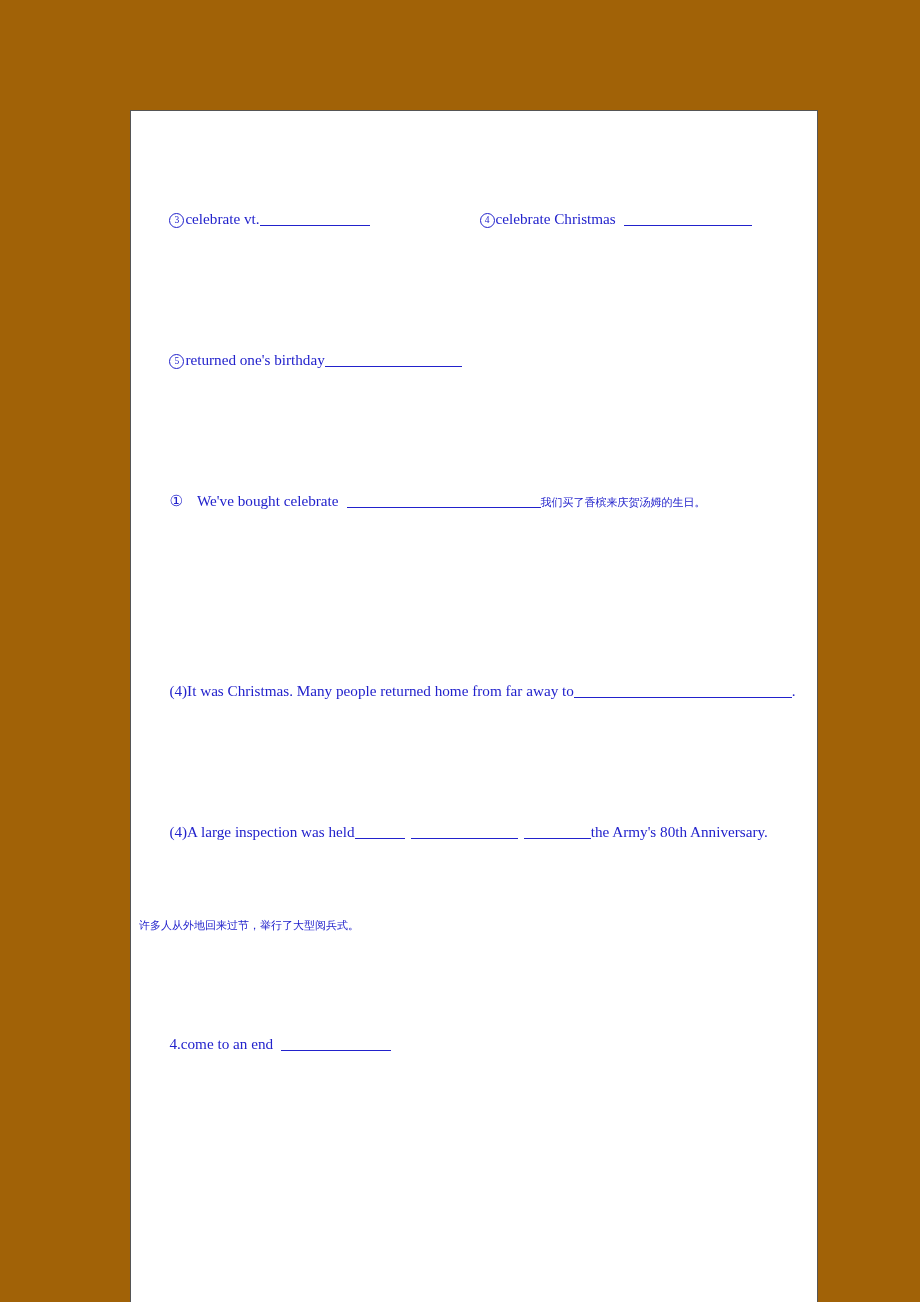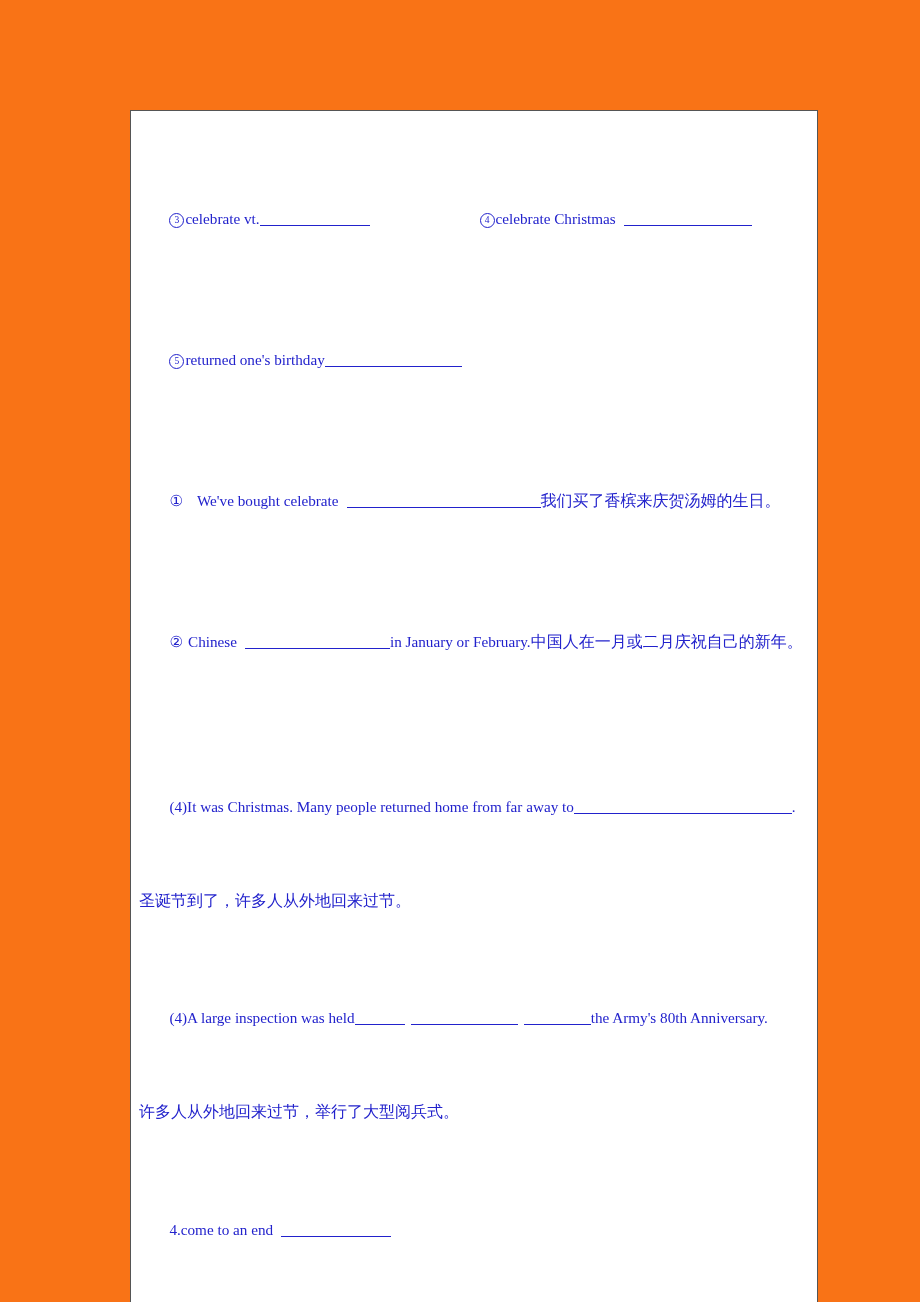--- a/index.html
+++ b/index.html
@@ -17,7 +17,7 @@
     position: relative;
     width: 920px;
     height: 1302px;
-    background: #f97316;
+    background: #a16207;
   }
   .worksheet {
     position: absolute;

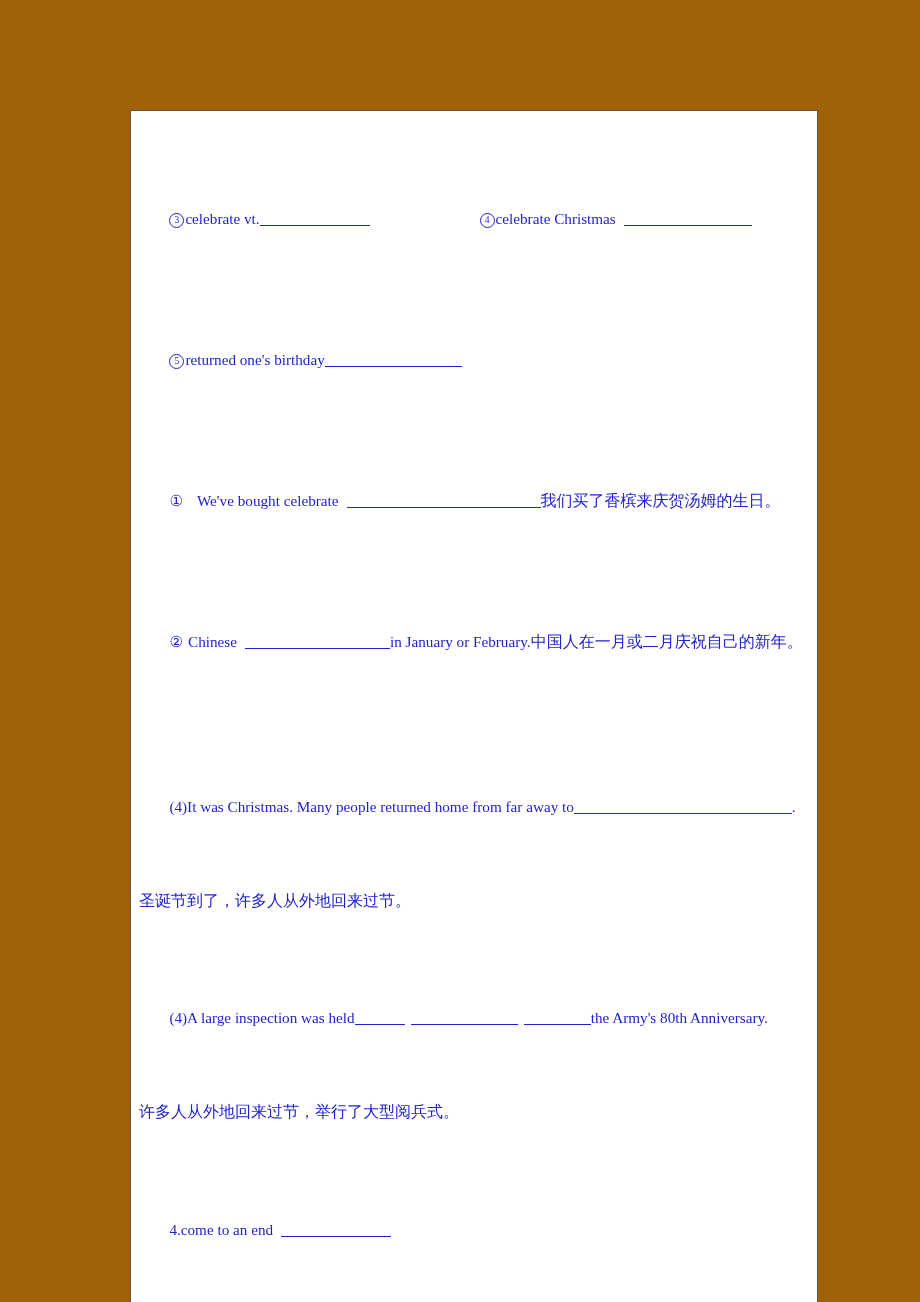--- a/index.html
+++ b/index.html
@@ -46,7 +46,7 @@
   }
   .cn {
     font-family: "DejaVu Sans", "Liberation Sans", sans-serif;
-    font-size: 16px;
+    font-size: 11px;
   }
 
   

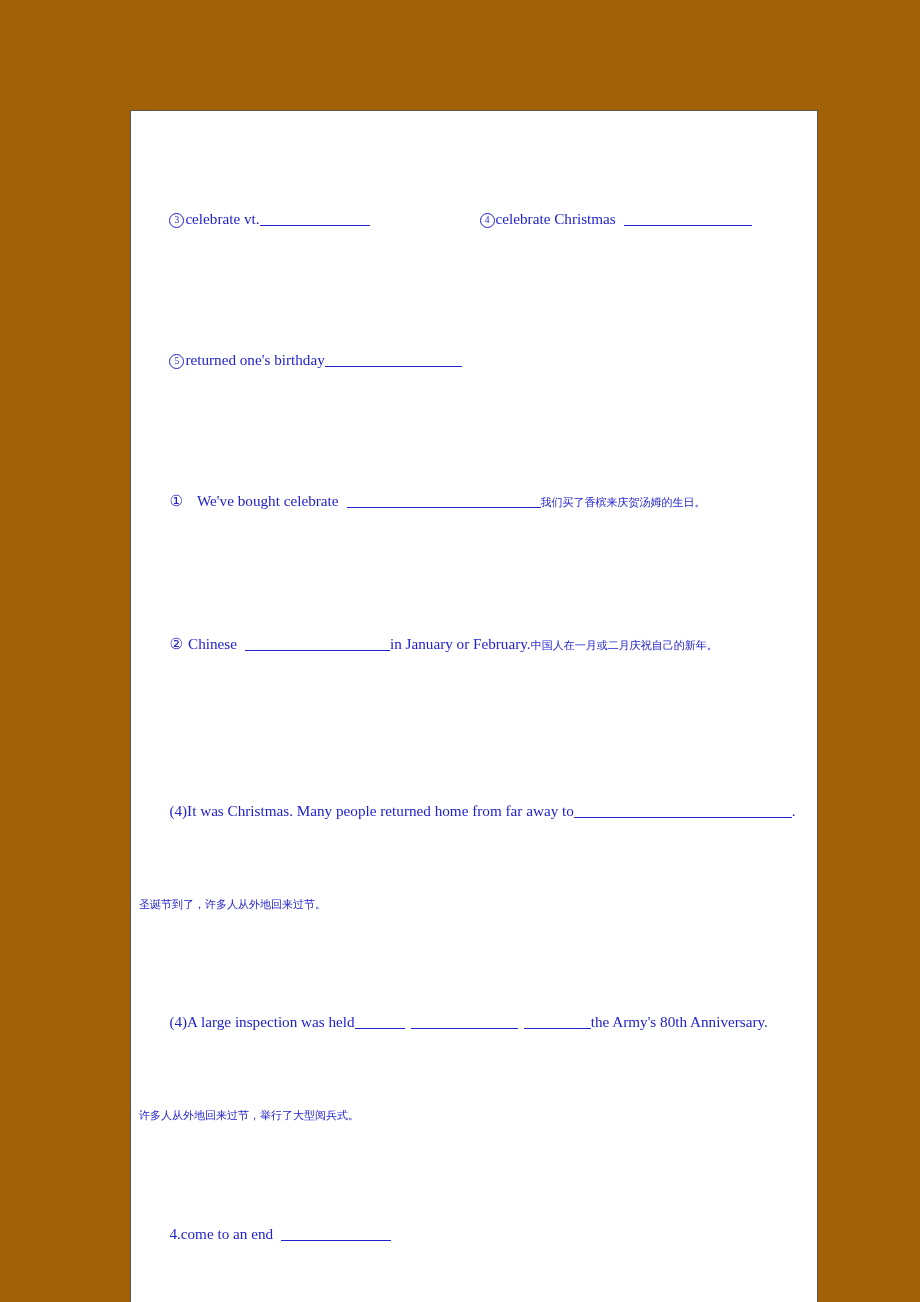--- a/index.html
+++ b/index.html
@@ -89,9 +89,6 @@
         <span>①</span><span style="display:inline-block;width:14px"></span><span>We've bought celebrate</span><span class="bl" style="width:194px;margin-left:8px"></span><span class="cn">我们买了香槟来庆贺汤姆的生日。</span>
       </div>
 
-      <div class="row">
-        <span>②</span><span style="display:inline-block;width:5px"></span><span>Chinese</span><span class="bl" style="width:145px;margin-left:8px"></span><span>in January or February.</span><span class="cn">中国人在一月或二月庆祝自己的新年。</span>
-      </div>
 
 
       <div class="row">

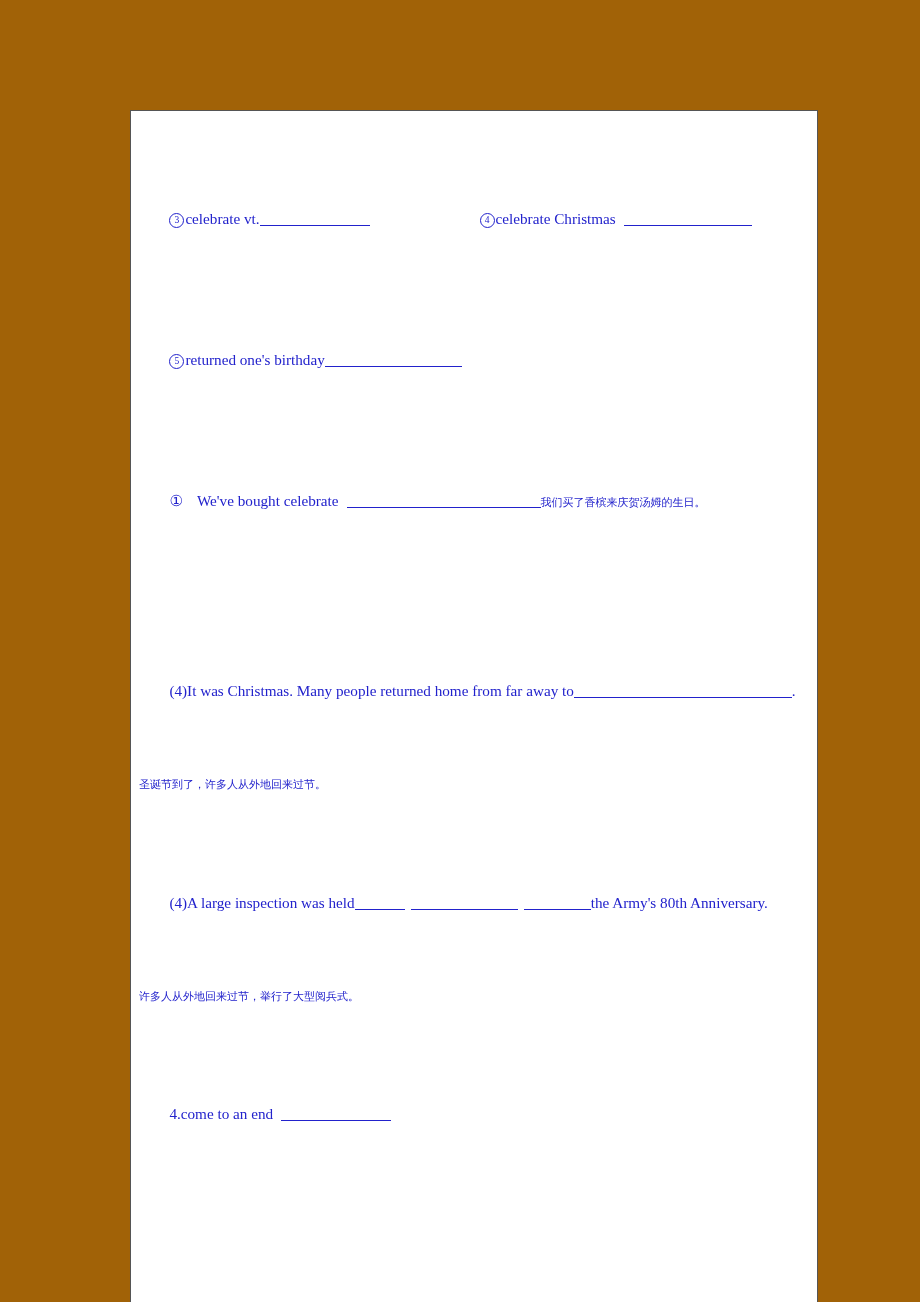--- a/index.html
+++ b/index.html
@@ -94,7 +94,6 @@
       <div class="row">
         <span>(4)It was Christmas. Many people returned home from far away to</span><span class="bl" style="width:218px"></span><span>.</span>
       </div>
-      <div class="row cn">圣诞节到了，许多人从外地回来过节。</div>
 
       <div class="row">
         <span>(4)A large inspection was held</span><span class="bl" style="width:50px"></span><span style="display:inline-block;width:6px"></span><span class="bl" style="width:107px"></span><span style="display:inline-block;width:6px"></span><span class="bl" style="width:67px"></span><span>the Army's 80th Anniversary.</span>

